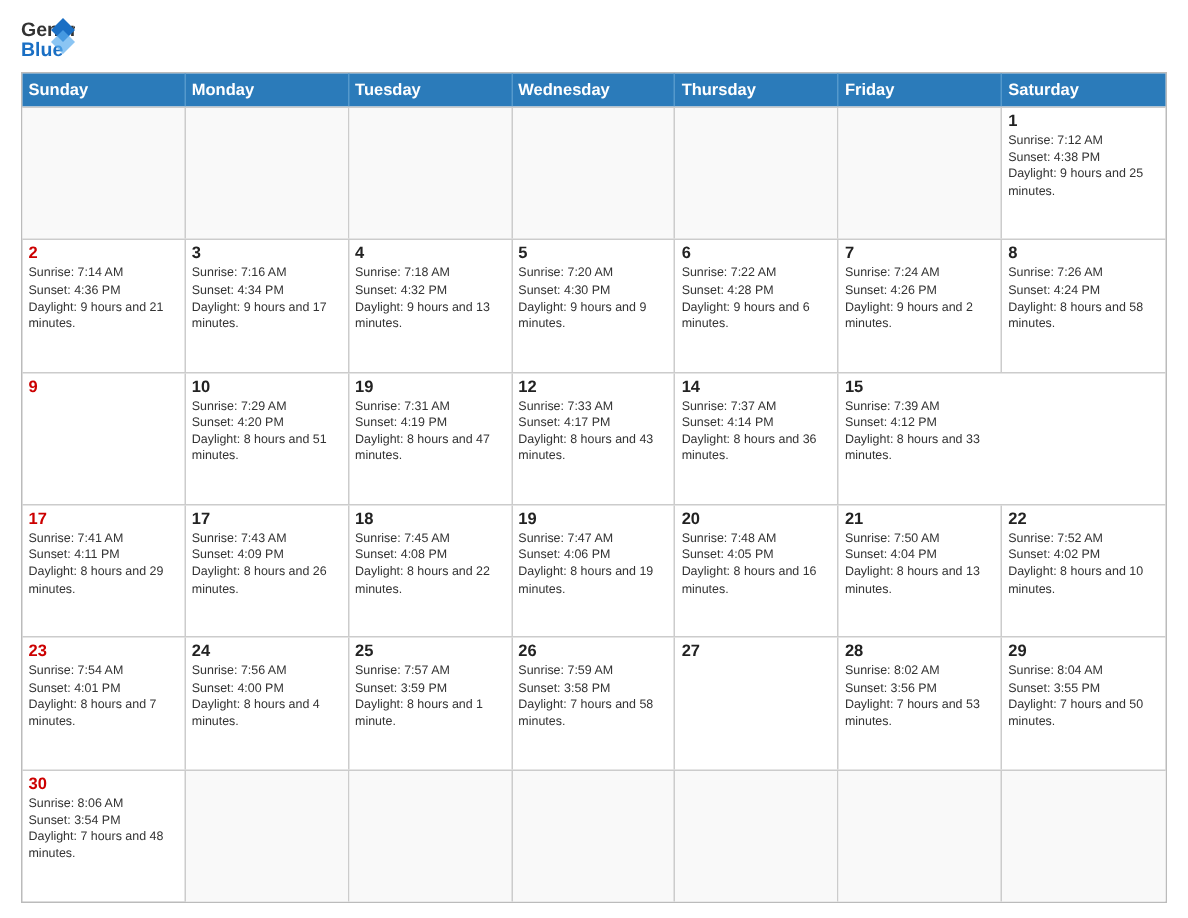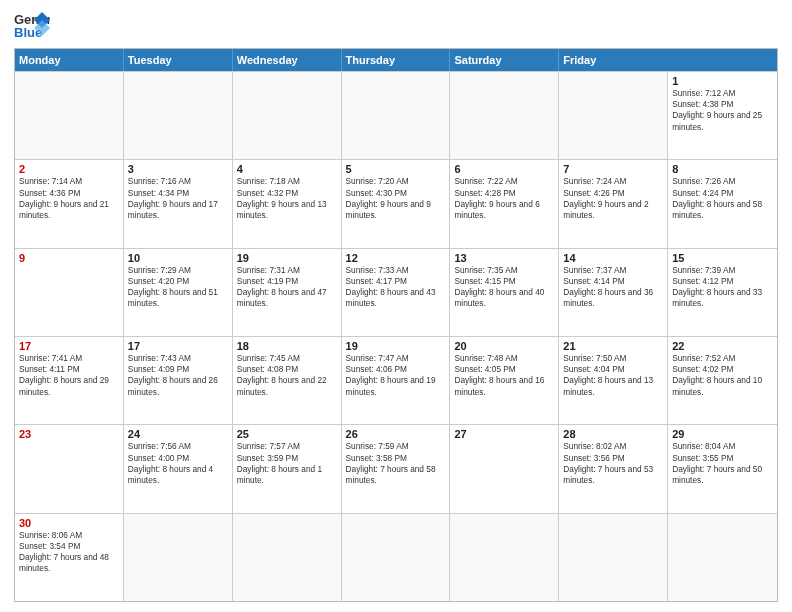--- a/index.html
+++ b/index.html
@@ -122,6 +122,7 @@
 
   <div class="calendar">
     <div class="cal-header">
+    <div class="cal-header-cell">Sunday</div>
         <div class="cal-header-cell">Monday</div>
         <div class="cal-header-cell">Tuesday</div>
         <div class="cal-header-cell">Wednesday</div>

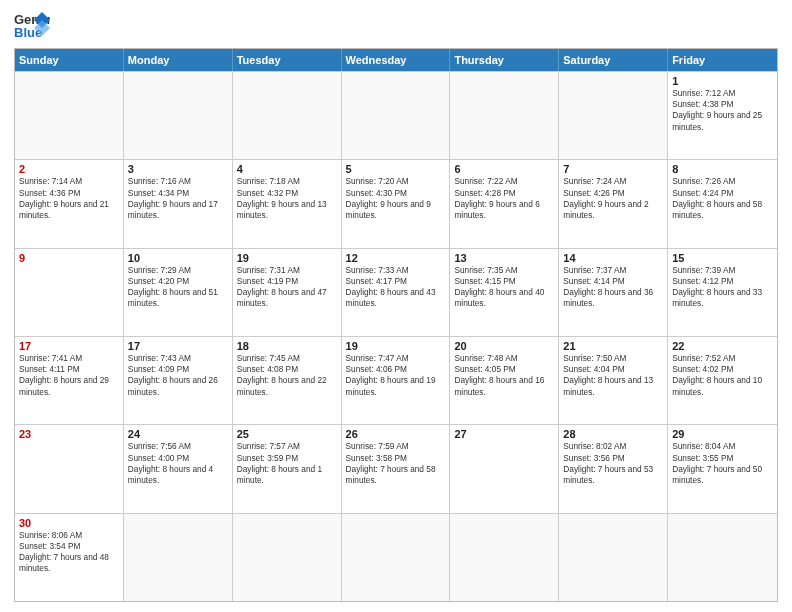--- a/index.html
+++ b/index.html
@@ -127,8 +127,8 @@
         <div class="cal-header-cell">Tuesday</div>
         <div class="cal-header-cell">Wednesday</div>
         <div class="cal-header-cell">Thursday</div>
+        <div class="cal-header-cell">Friday</div>
         <div class="cal-header-cell">Saturday</div>
-        <div class="cal-header-cell">Friday</div>
       </div>
     <div class="cal-body">
     <div class="cal-row">

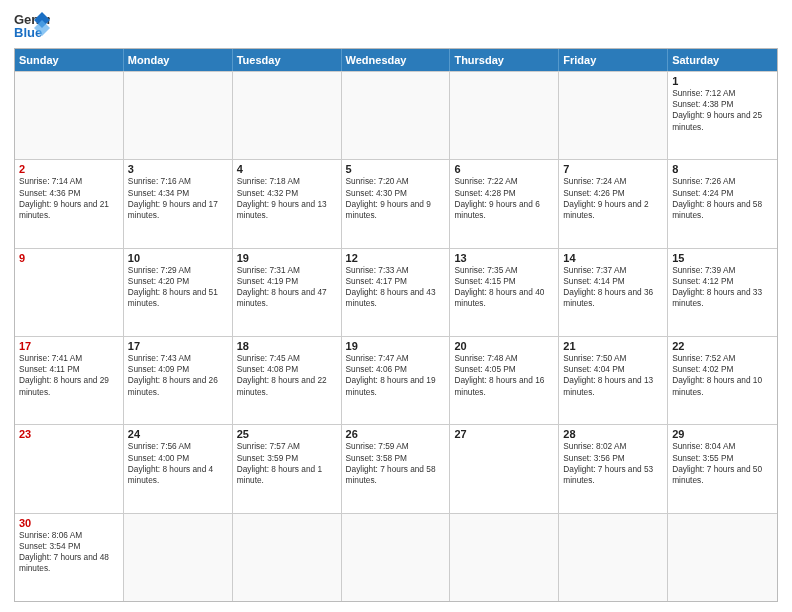--- a/index.html
+++ b/index.html
@@ -190,10 +190,6 @@
             <div class="info-line">Sunrise: 7:33 AM<br>Sunset: 4:17 PM<br>Daylight: 8 hours and 43 minutes.</div>
           </div>
           <div class="cal-cell">
-            <span class="day-num">13</span>
-            <div class="info-line">Sunrise: 7:35 AM<br>Sunset: 4:15 PM<br>Daylight: 8 hours and 40 minutes.</div>
-          </div>
-          <div class="cal-cell">
             <span class="day-num">14</span>
             <div class="info-line">Sunrise: 7:37 AM<br>Sunset: 4:14 PM<br>Daylight: 8 hours and 36 minutes.</div>
           </div>

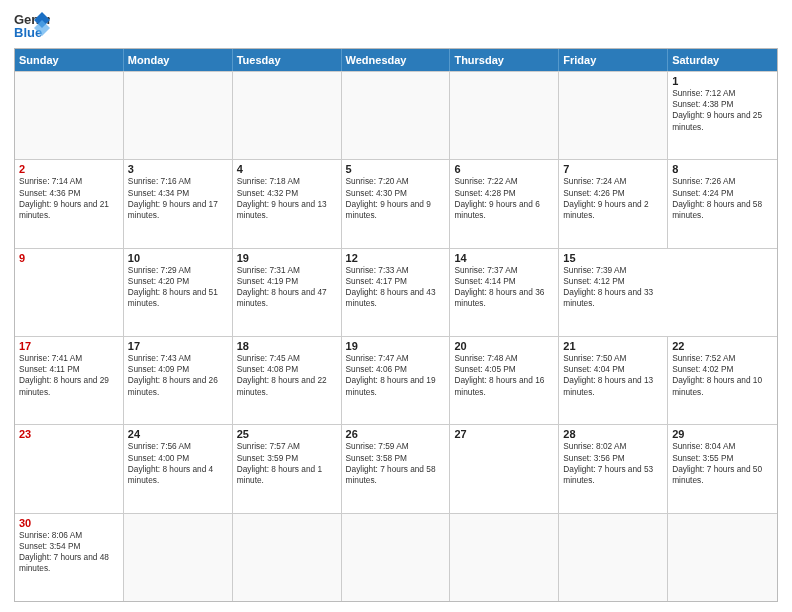--- a/index.html
+++ b/index.html
@@ -231,6 +231,7 @@
         <div class="cal-row">
           <div class="cal-cell">
             <span class="day-num sun">23</span>
+            <div class="info-line">Sunrise: 7:54 AM<br>Sunset: 4:01 PM<br>Daylight: 8 hours and 7 minutes.</div>
           </div>
           <div class="cal-cell">
             <span class="day-num">24</span>

